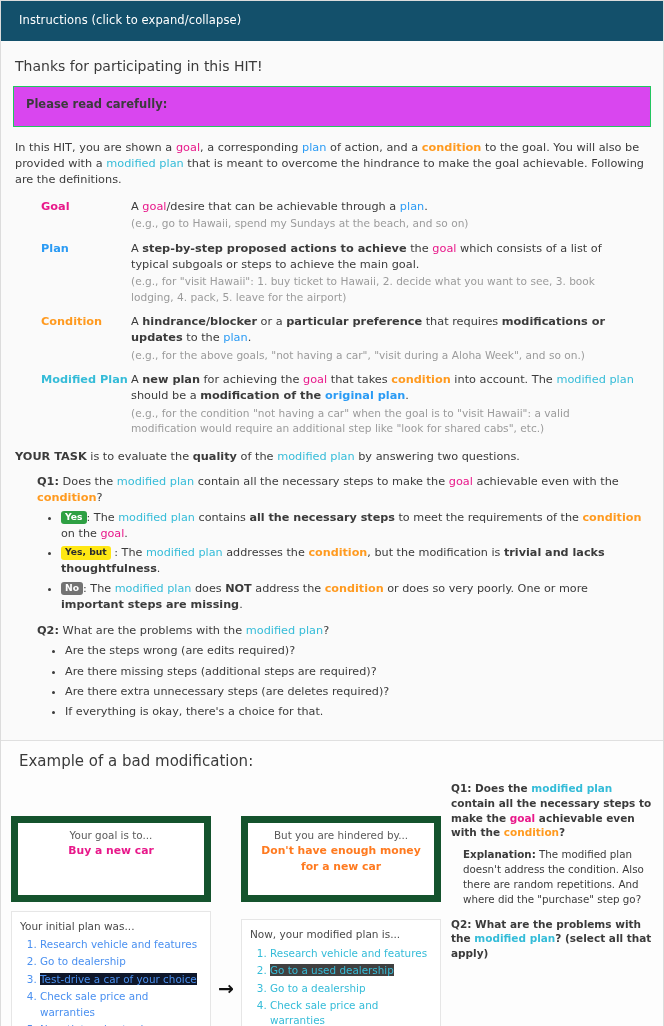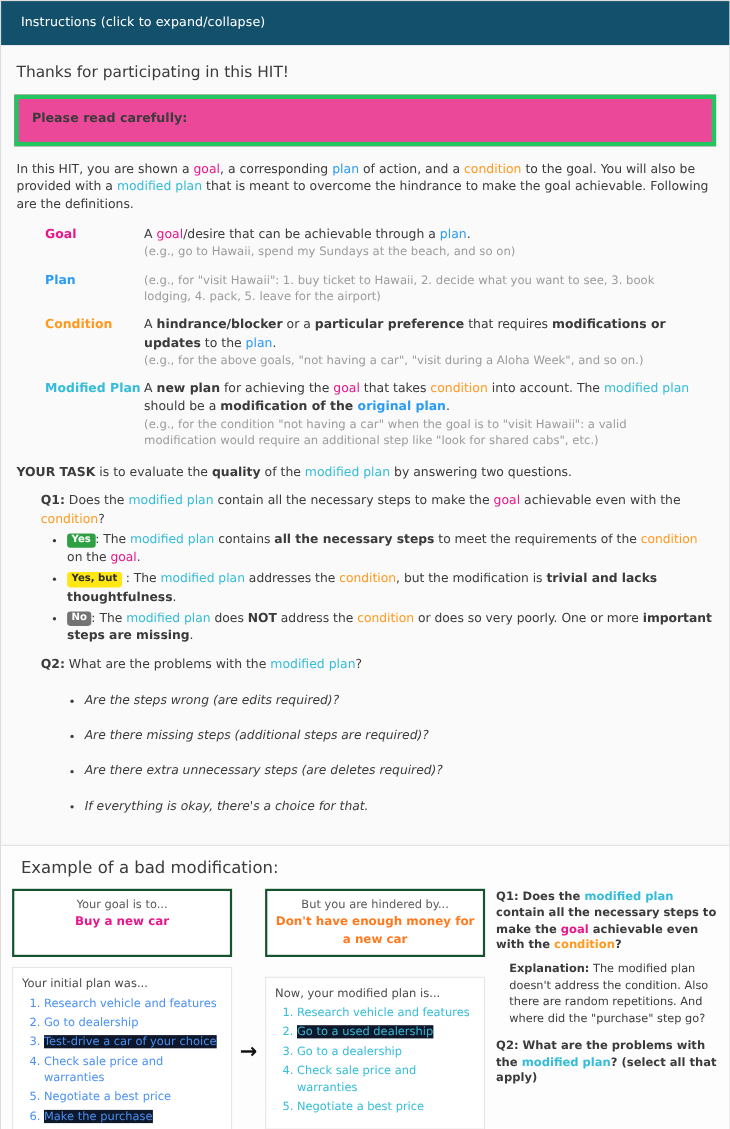--- a/index.html
+++ b/index.html
@@ -30,8 +30,8 @@
   .thanks { margin: 3px 0 10px 2px; font-size: 14px; }
 
   .read-box {
-    border: 4px solid #22c55e;
-    background: #ec4899;
+    border: 1px solid #22c55e;
+    background: #d946ef;
     padding: 9px 12px 10px 12px;
     margin-bottom: 13px;
   }

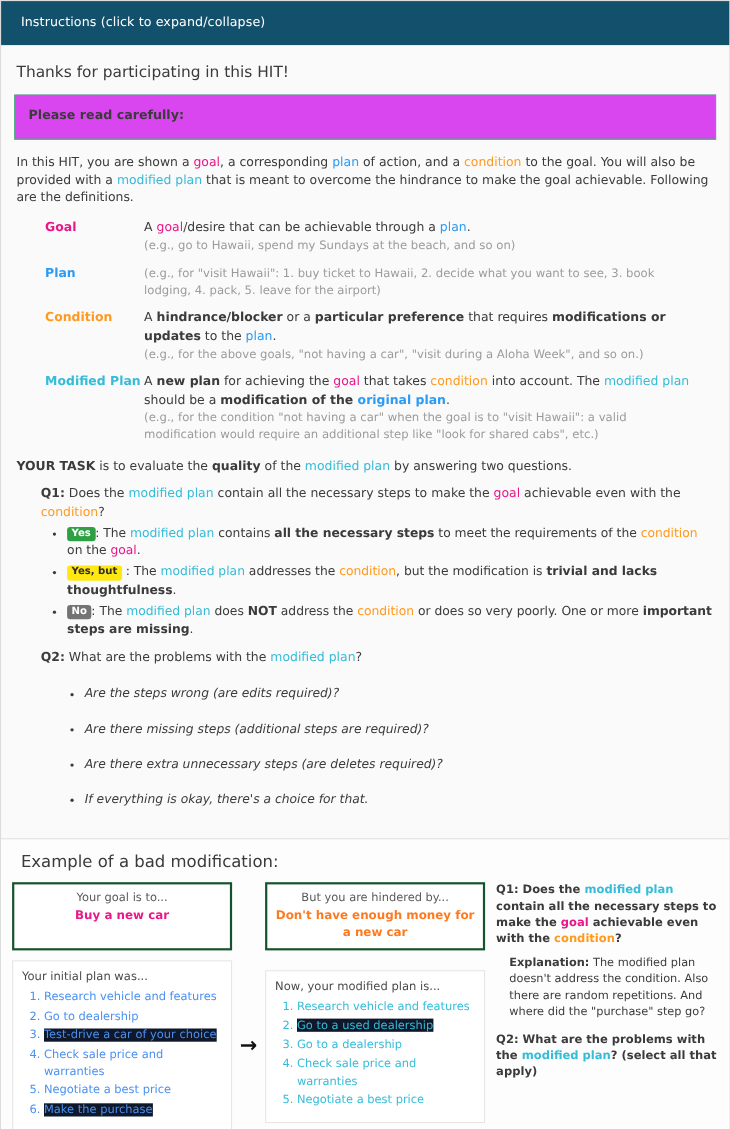--- a/index.html
+++ b/index.html
@@ -64,7 +64,7 @@
   
   .k-goal { color: #e8188a; }
   .k-plan { color: #2b9bf4; }
-  .k-cond { color: #ff9a1f; }
+  .k-cond { color: #ff9a1f; font-weight: bold; }
   .k-mplan { color: #35bcd8; }
   .k-oplan { color: #2b9bf4; }
   b, strong { color: inherit; }

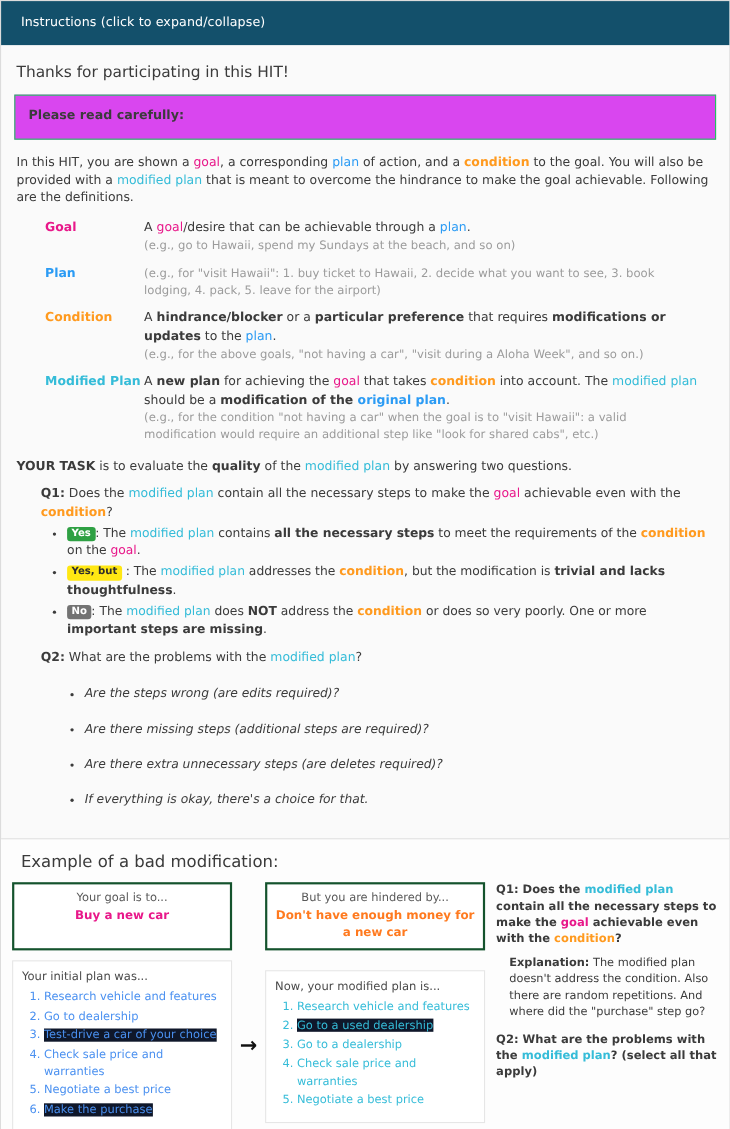--- a/index.html
+++ b/index.html
@@ -148,6 +148,7 @@
       <div class="def-row">
         <div class="def-term k-plan">Plan</div>
         <div class="def-desc">
+          <span>A <b>step-by-step proposed actions to achieve</b> the <span class="k-goal">goal</span> which consists of a list of typical subgoals or steps to achieve the main goal.</span>
           <span class="def-eg">(e.g., for "visit Hawaii": 1. buy ticket to Hawaii, 2. decide what you want to see, 3. book lodging, 4. pack, 5. leave for the airport)</span>
         </div>
       </div>

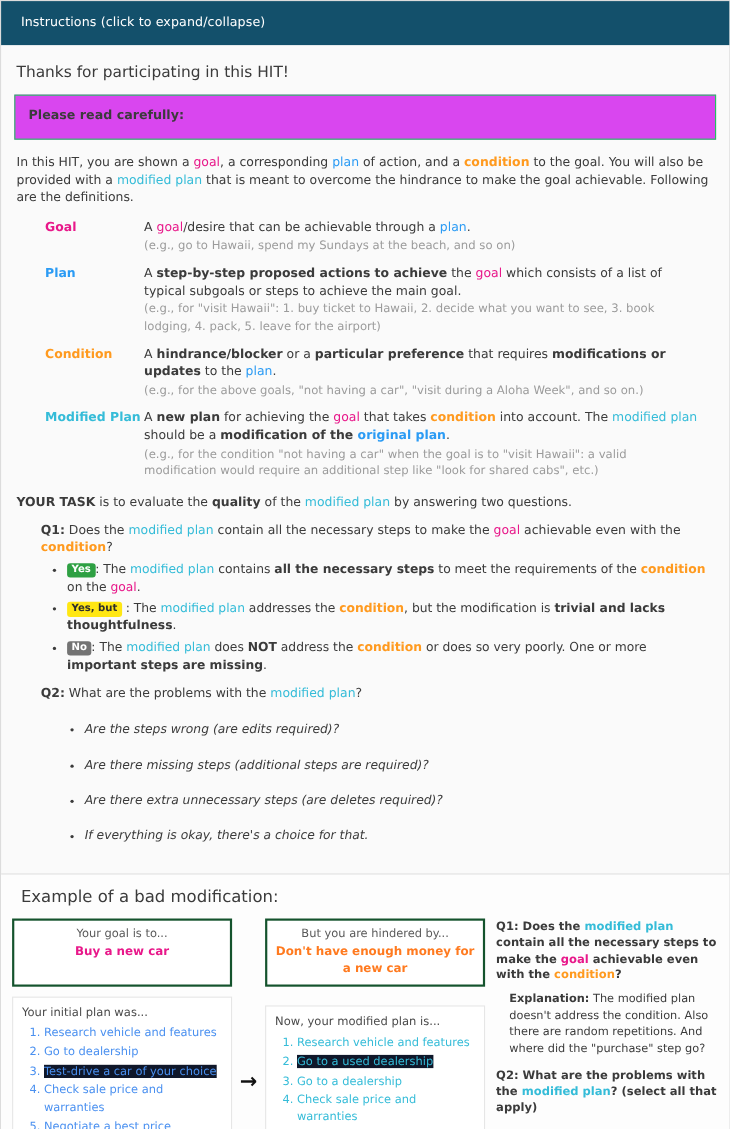--- a/index.html
+++ b/index.html
@@ -59,7 +59,7 @@
   .qblock .qhead { font-size: 11.3px; margin-bottom: 3px; }
   .qblock ul { margin: 2px 0 10px 0; padding-left: 24px; }
   .qblock li { margin: 3px 0; font-size: 11.2px; }
-  .q2list ul li { margin: 16px; font-style: italic; }
+  .q2list ul li { margin: 4px; }
 
   
   .k-goal { color: #e8188a; }

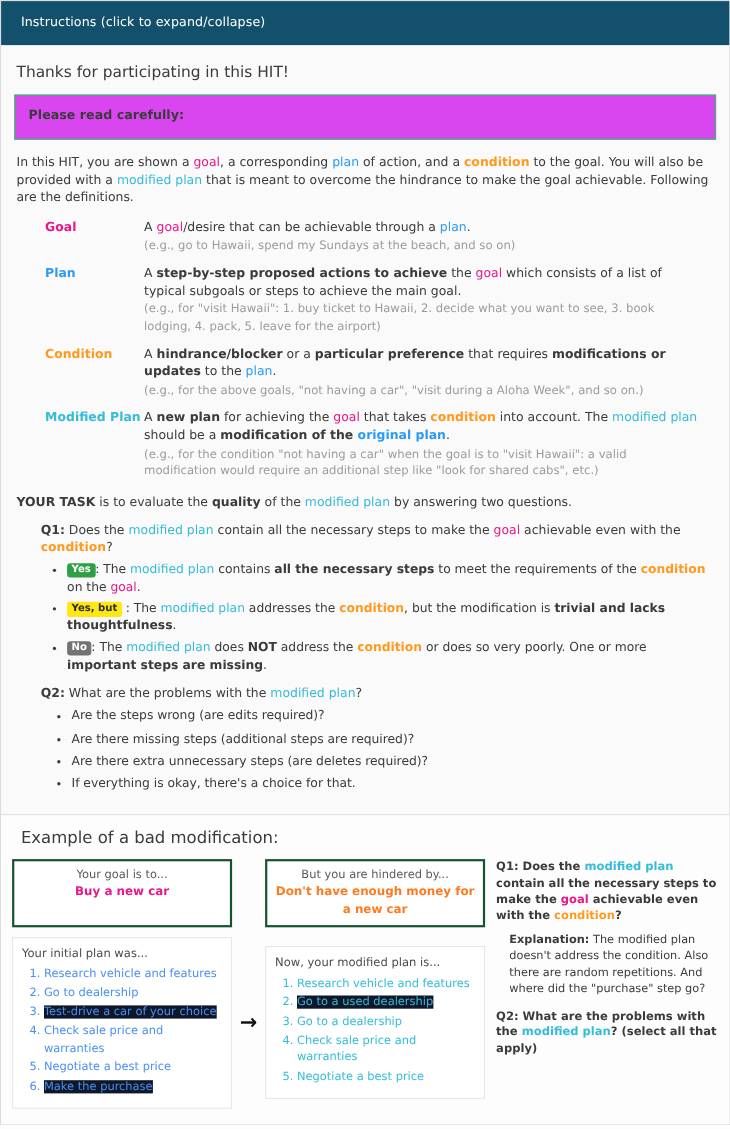--- a/index.html
+++ b/index.html
@@ -95,7 +95,7 @@
   .ex-right { flex:1 1 auto; padding-left: 10px; }
 
   .ex-top { display:flex; }
-  .ex-top .cell { border:2px solid #14532d; background:#ffffff; padding:5px 6px 6px 6px; text-align:center; }
+  .ex-top .cell { border:7px solid #14532d; background:#ffffff; padding:5px 6px 20px 6px; text-align:center;margin-top:35px; }
   .ex-top .cell.g { width:200px; flex:0 0 200px; }
   .ex-top .spacer { width:30px; flex:0 0 30px; }
   .ex-top .cell.c { width:200px; flex:0 0 200px; }

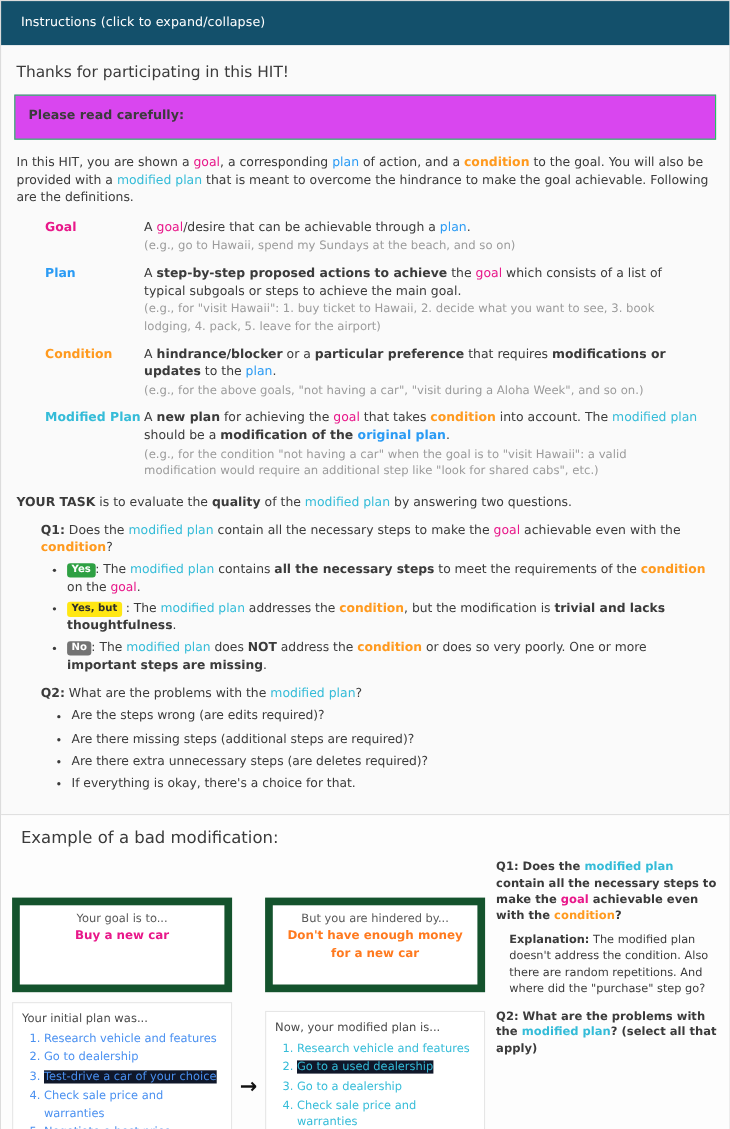--- a/index.html
+++ b/index.html
@@ -114,7 +114,7 @@
   .ol-blue li { color:#4a90f0; }
   .ol-cyan li { color:#35bcd8; }
   .hl-blue { background:#0f172a; }
-  .hl-cyan { background:#0f172a; }
+  .hl-cyan { background:#404040; }
 
   .ex-q { font-size:10.5px; font-weight:bold; margin-bottom:7px; line-height:1.4;}
   .ex-ans { font-size:10.3px; margin: 0 0 6px 12px; }

